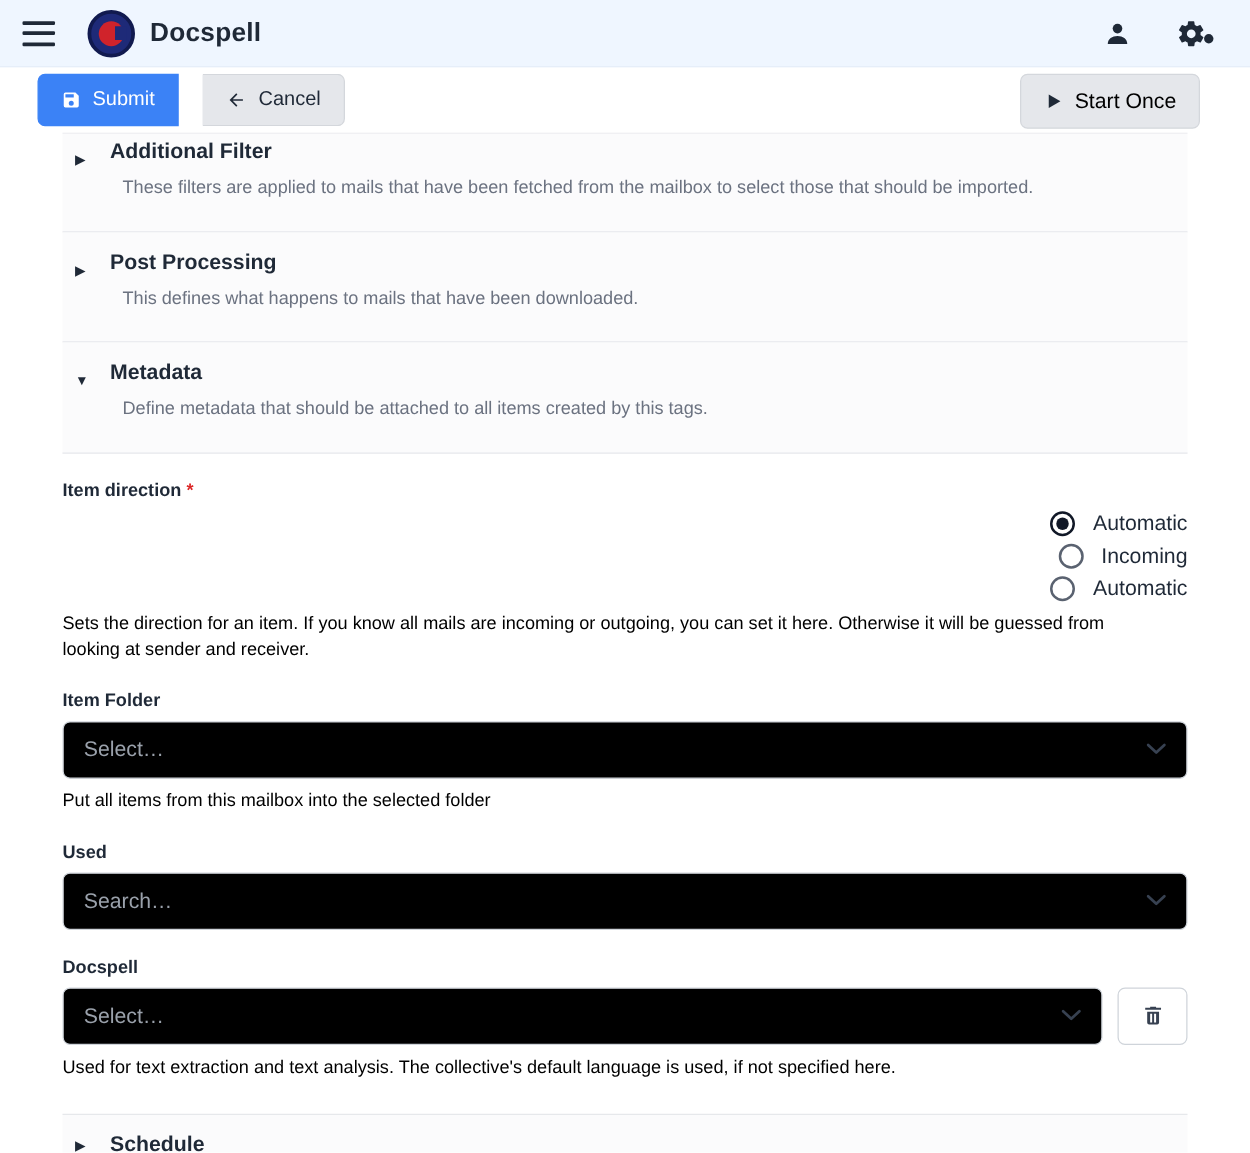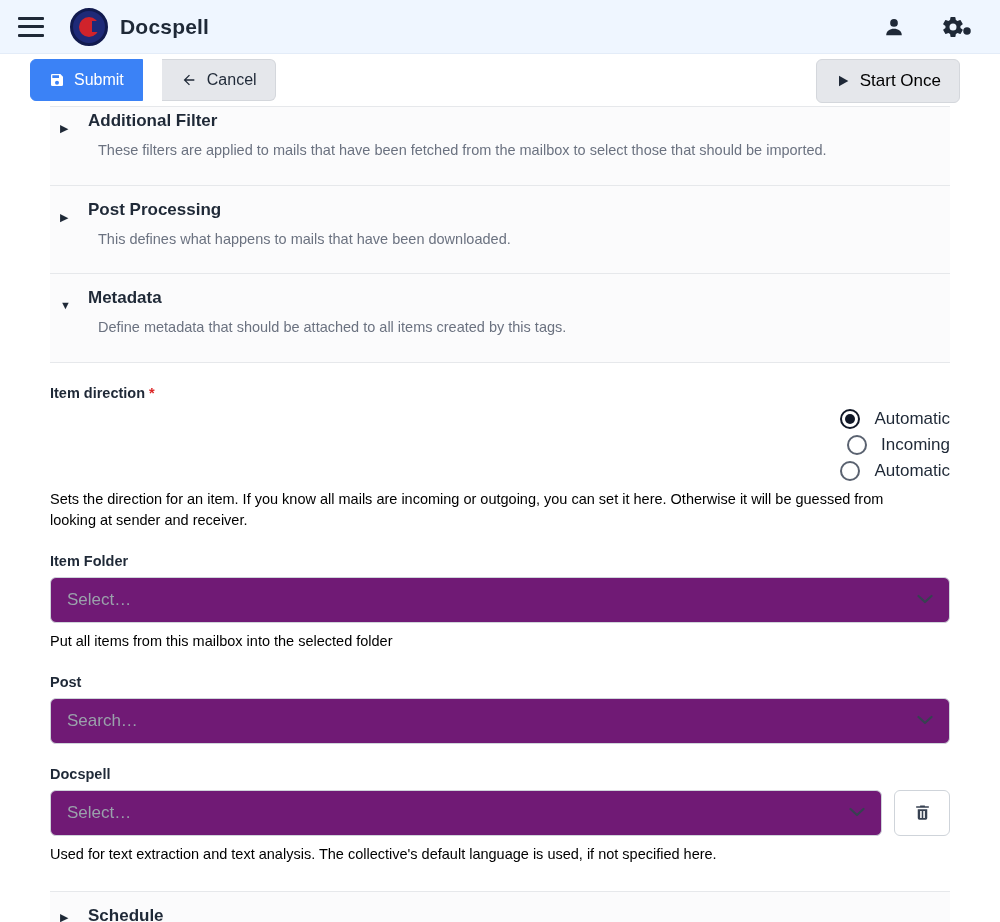--- a/index.html
+++ b/index.html
@@ -239,7 +239,7 @@
     height: 46px;
     border: 1px solid #cfd4da;
     border-radius: 6px;
-    background: #701a75;
+    background: #000000;
     display: flex;
     align-items: center;
     padding: 0 16px;

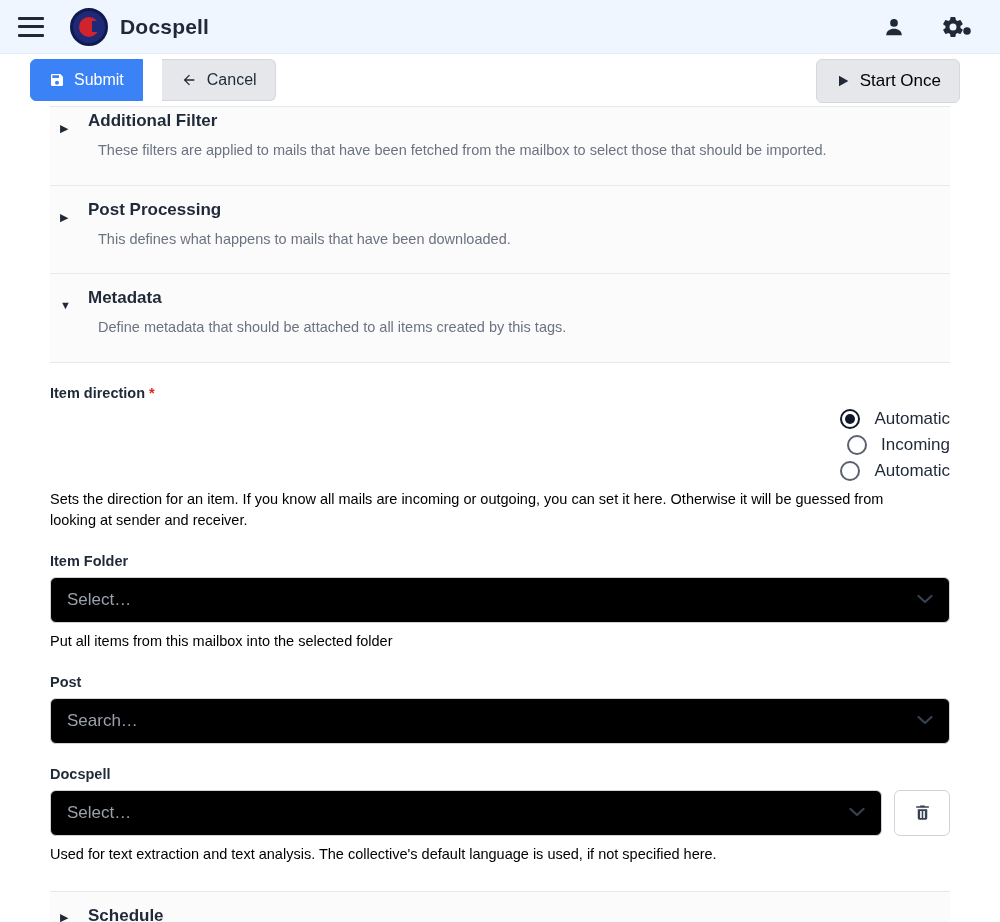--- a/index.html
+++ b/index.html
@@ -395,7 +395,7 @@
   </div>
 
   <div class="field">
-    <span class="field-label">Post</span>
+    <span class="field-label">Used</span>
     <div class="select-wrap">
       <div class="select">
         <span>Search…</span>

